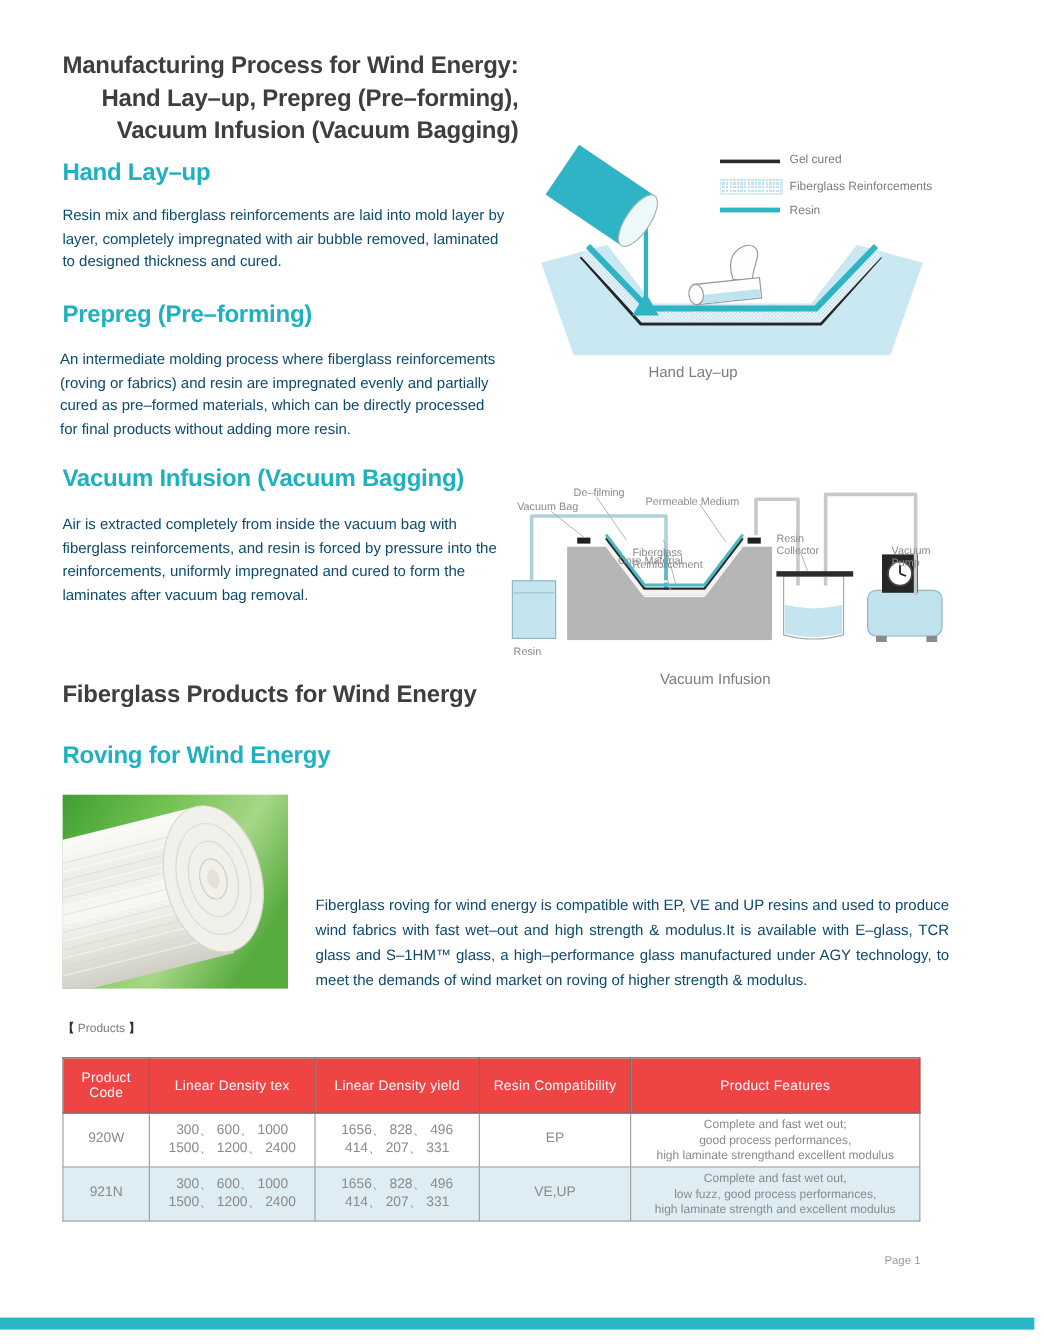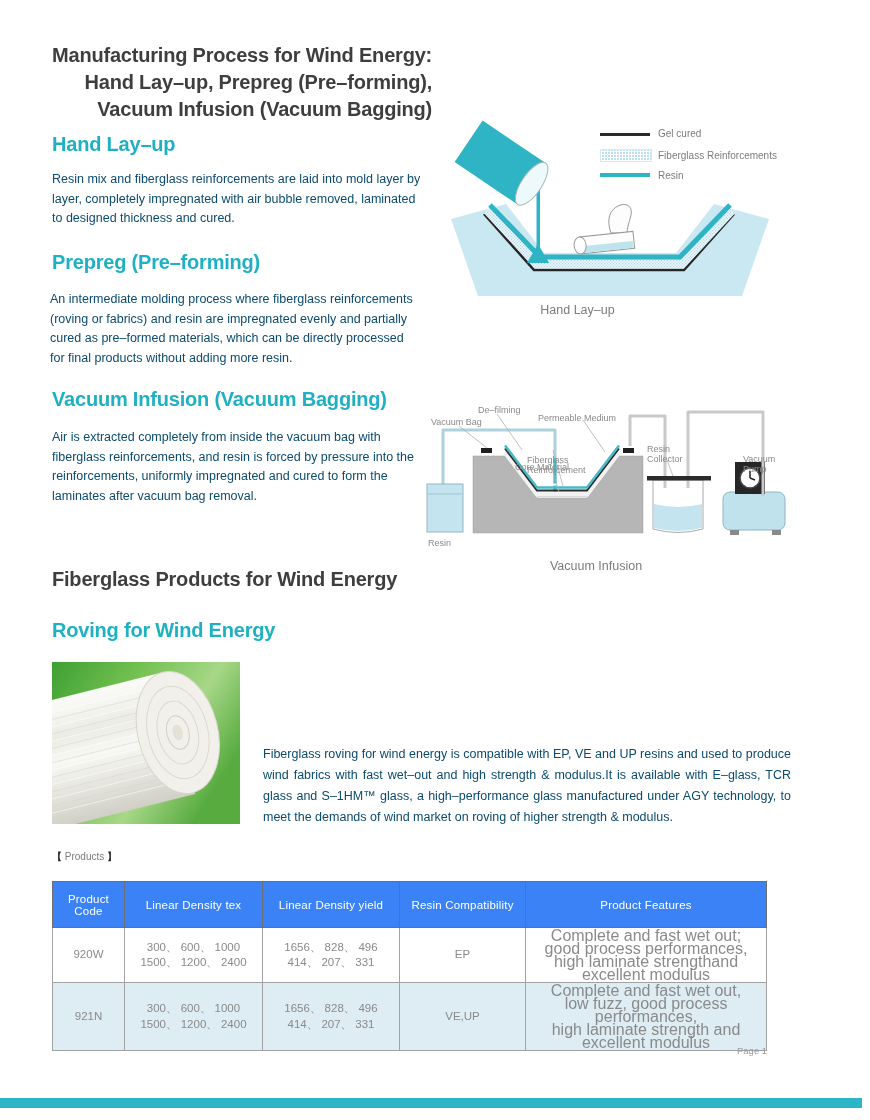--- a/index.html
+++ b/index.html
@@ -33,7 +33,7 @@
   .ptable-wrap{left:52px;top:881px;width:714px;}
   table.ptable{border-collapse:collapse;table-layout:fixed;width:714px;}
   .ptable th{
-    background:#3b82f6;color:#ffffff;font-weight:normal;font-size:11.5px;
+    background:#ef4444;color:#ffffff;font-weight:normal;font-size:11.5px;
     height:43px;border:1px solid #6f6f6f;letter-spacing:0.2px;margin-top:44px;
   }
   .ptable td{

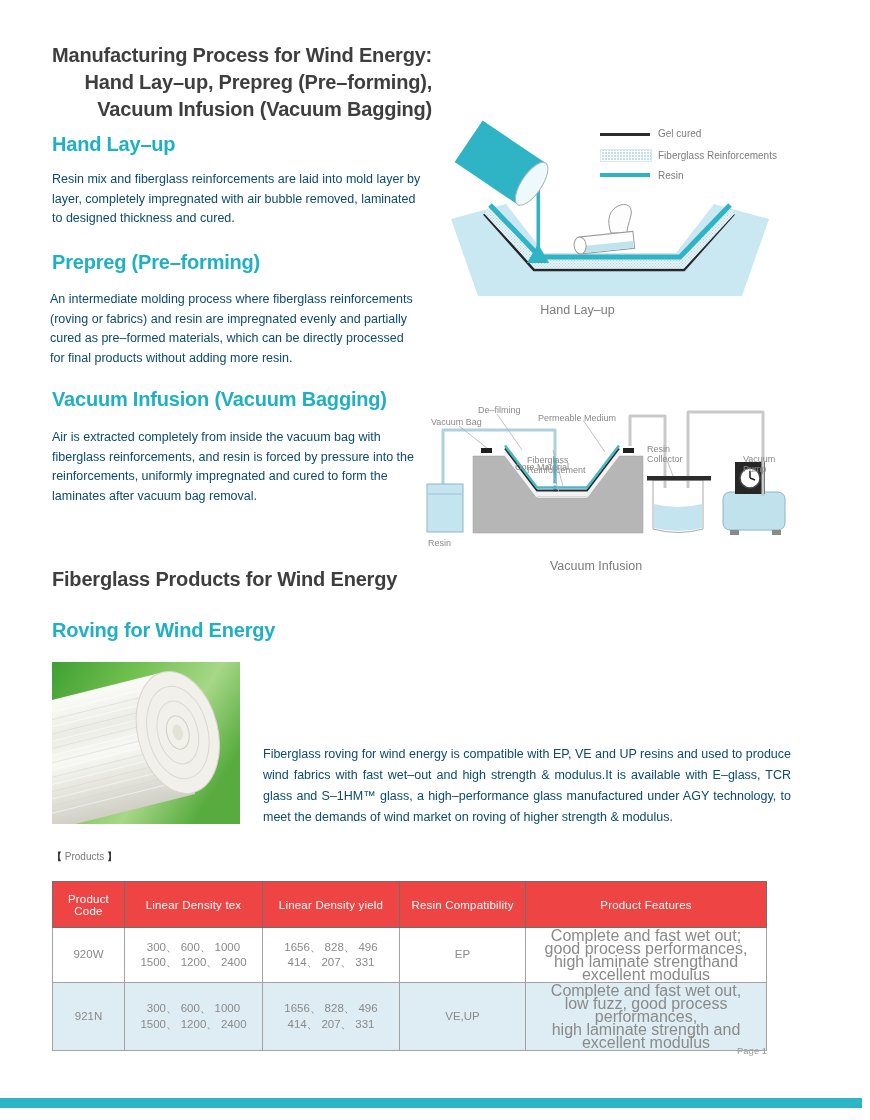--- a/index.html
+++ b/index.html
@@ -40,7 +40,7 @@
     border:1px solid #a2a2a2;color:#8a8a8a;font-size:11.5px;line-height:15.5px;
     text-align:center;vertical-align:middle;height:42px;
   }
-  .ptable td.features{font-size:16px;line-height:13px;}
+  .ptable td.features{font-size:10px;line-height:13px;}
   .ptable tr.alt td{background:#ddedf3;}
   .footer-page{left:737px;top:1045px;font-size:9.5px;color:#9a9a9a;}
   .bottom-bar{left:0;top:1098px;width:862px;height:10px;background:#2bb5c6;}

